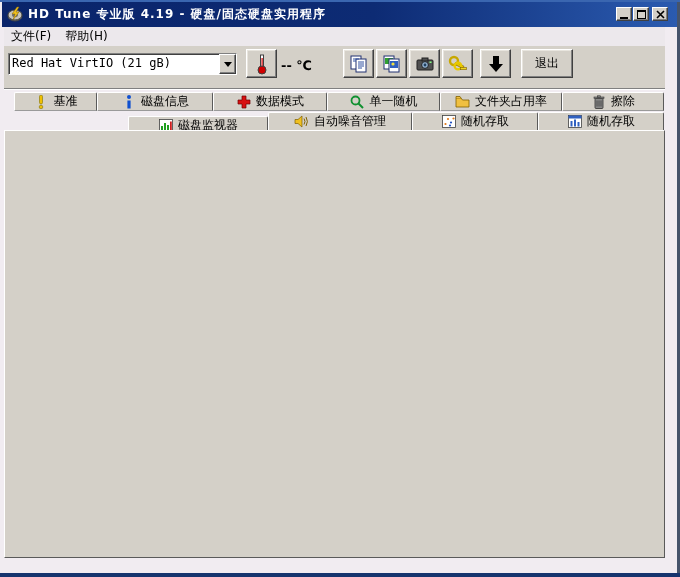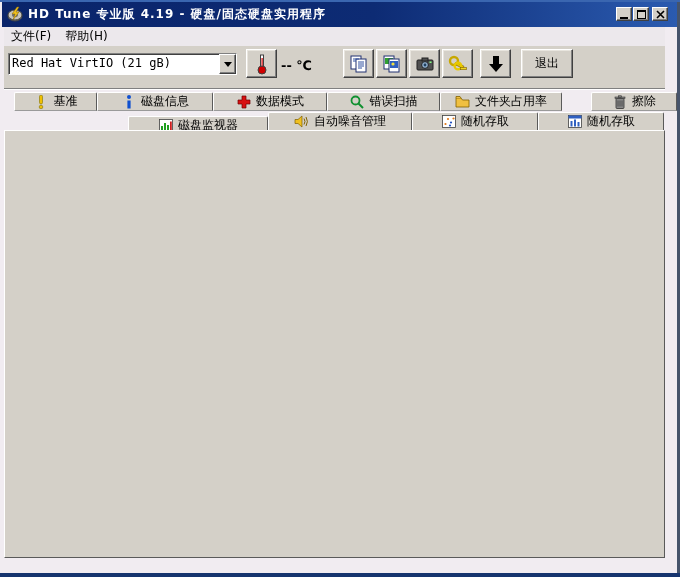--- a/index.html
+++ b/index.html
@@ -192,7 +192,7 @@
           <line x1="8.5" y1="8.5" x2="13" y2="13" stroke="#109030" stroke-width="2"></line>
         </svg>
       </span>
-    <span>错误扫描</span>
+    <span>单一随机</span>
   </div>
   <div class="abs tab" style="left:440px;top:92px;width:122px">
     <span class="ticon">

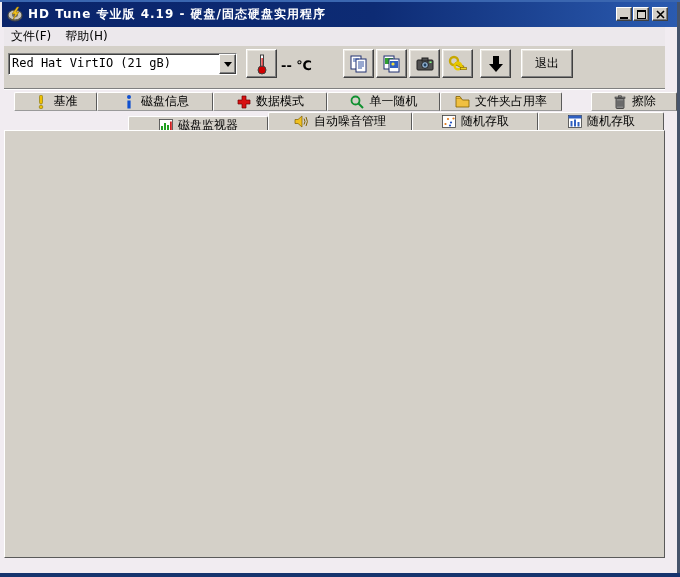--- a/index.html
+++ b/index.html
@@ -203,7 +203,7 @@
       </span>
     <span>文件夹占用率</span>
   </div>
-  <div class="abs tab" style="left:591px;top:92px;width:86px">
+  <div class="abs tab" style="left:562px;top:92px;width:102px">
     <span class="ticon">
         <svg width="12" height="14" viewBox="0 0 12 14">
           <rect x="2" y="3.5" width="8" height="10" rx="1" fill="#888" stroke="#303030" stroke-width="0.8"></rect>

